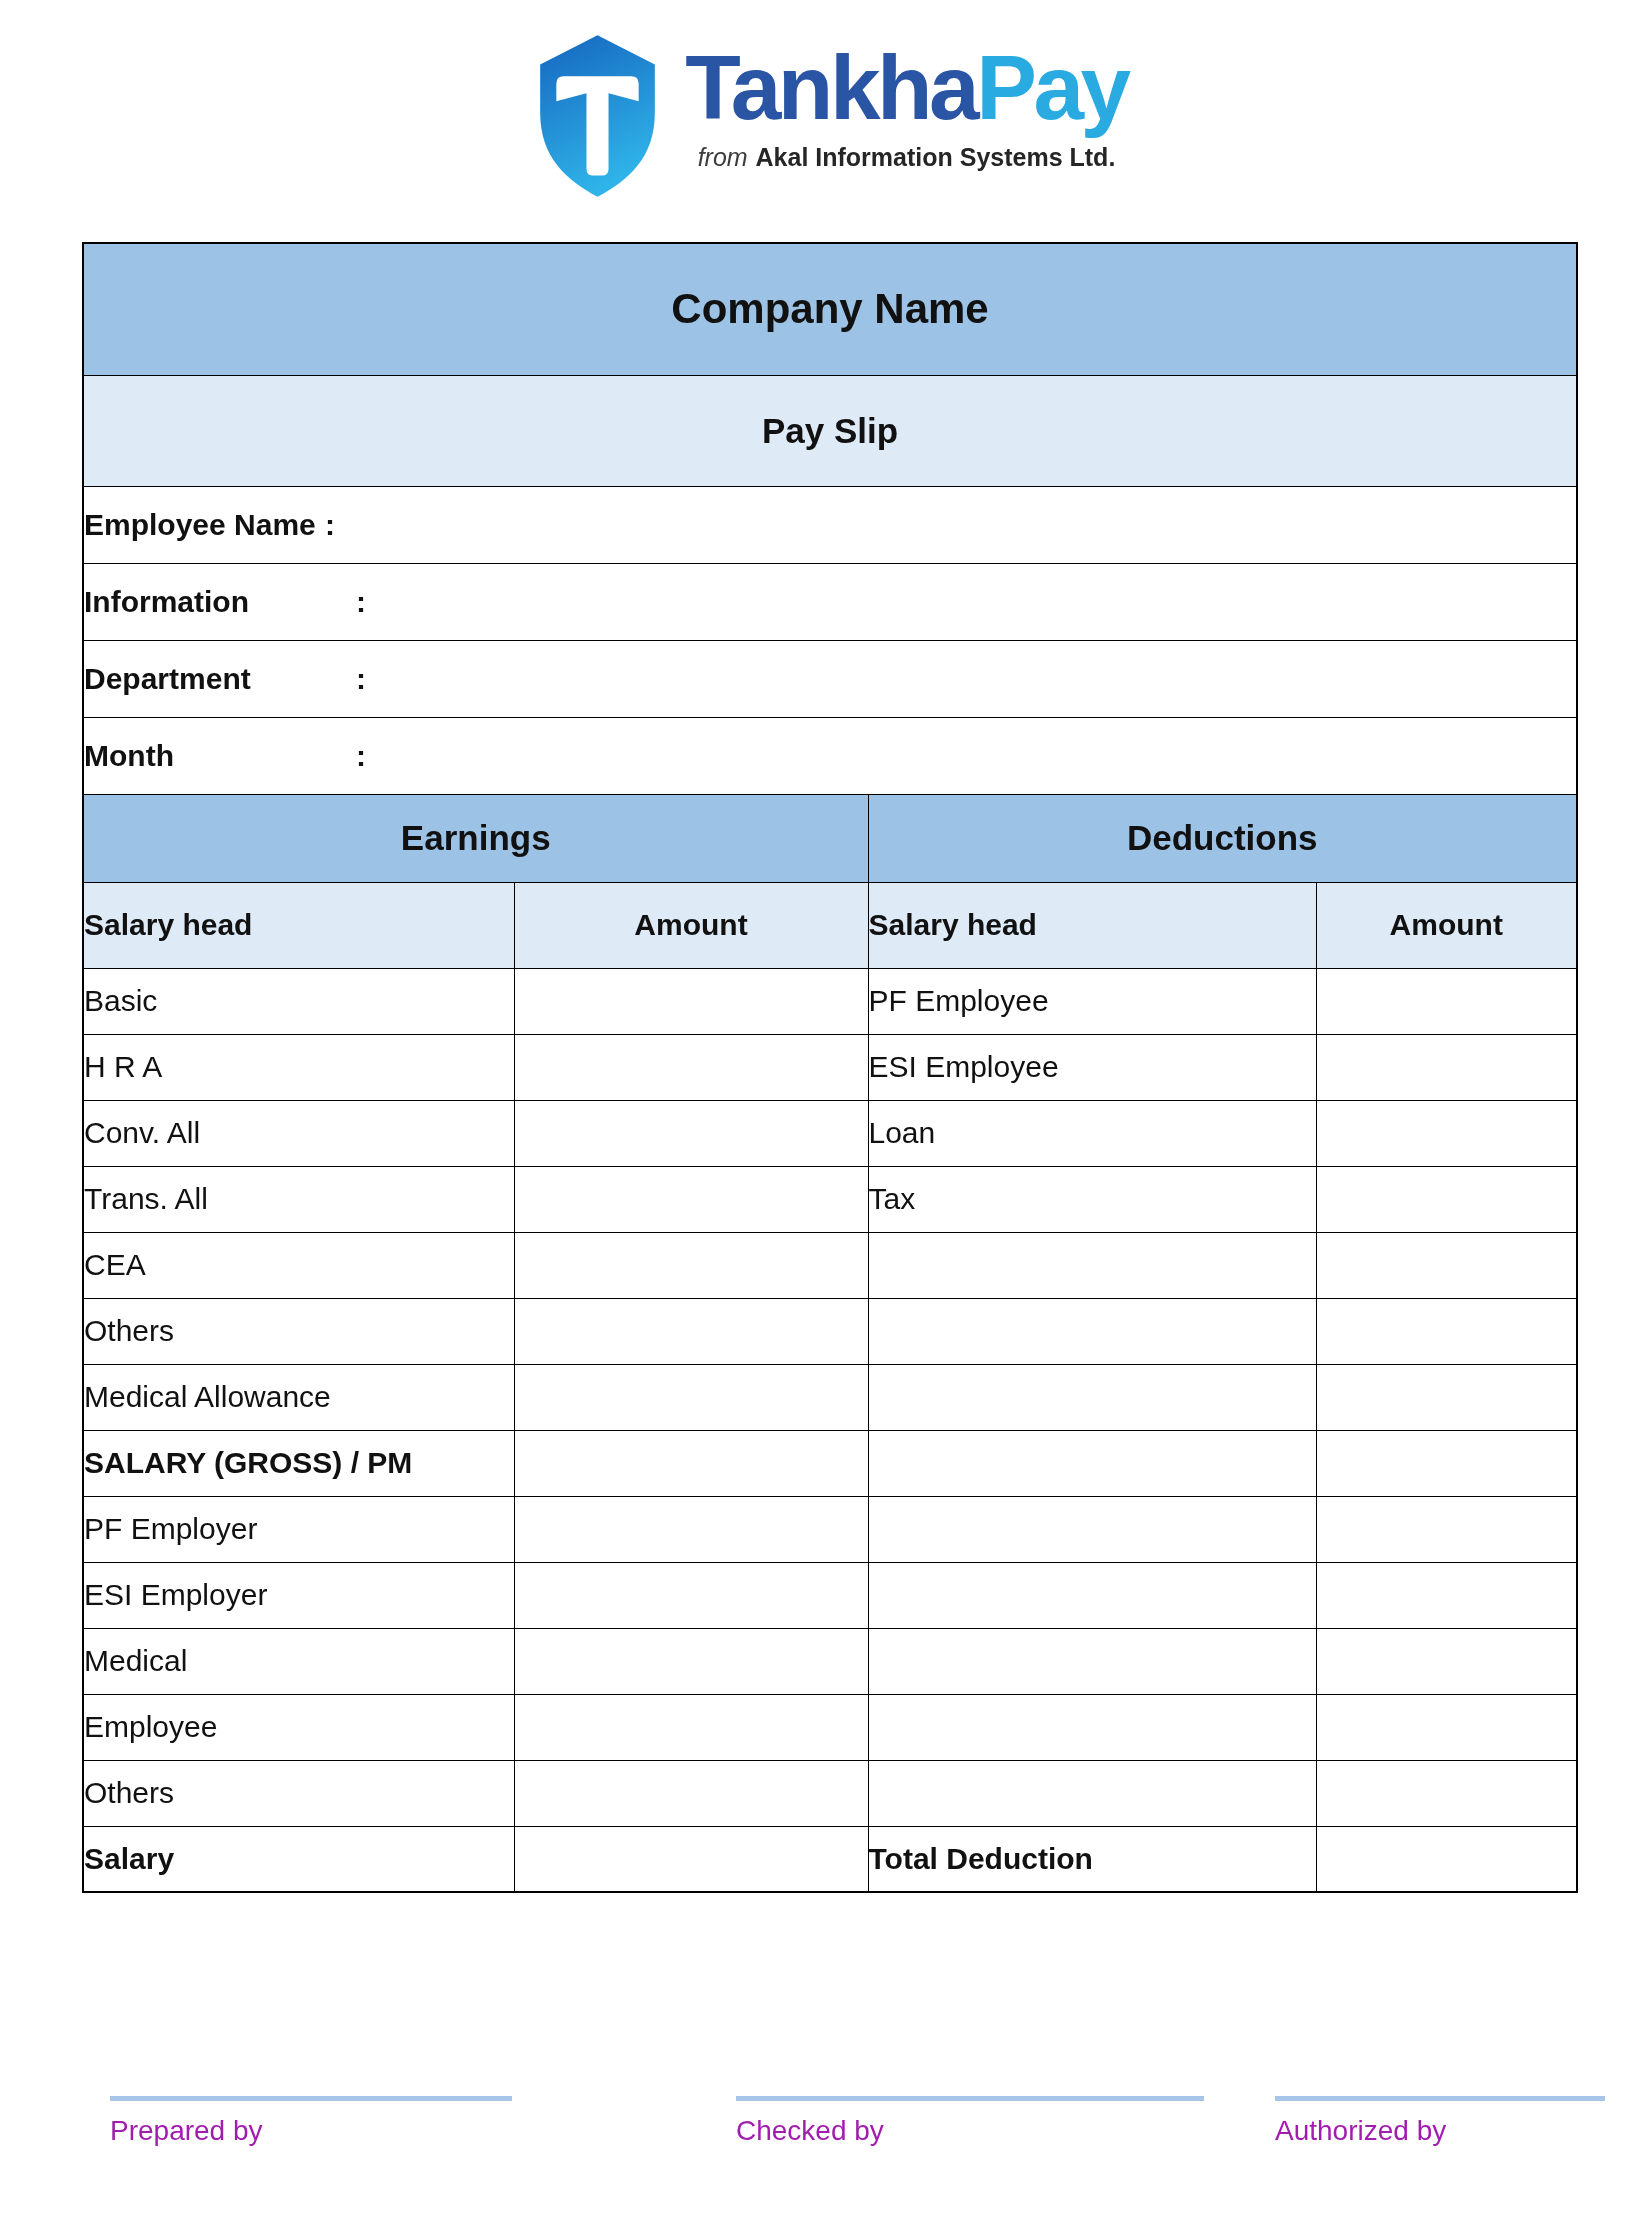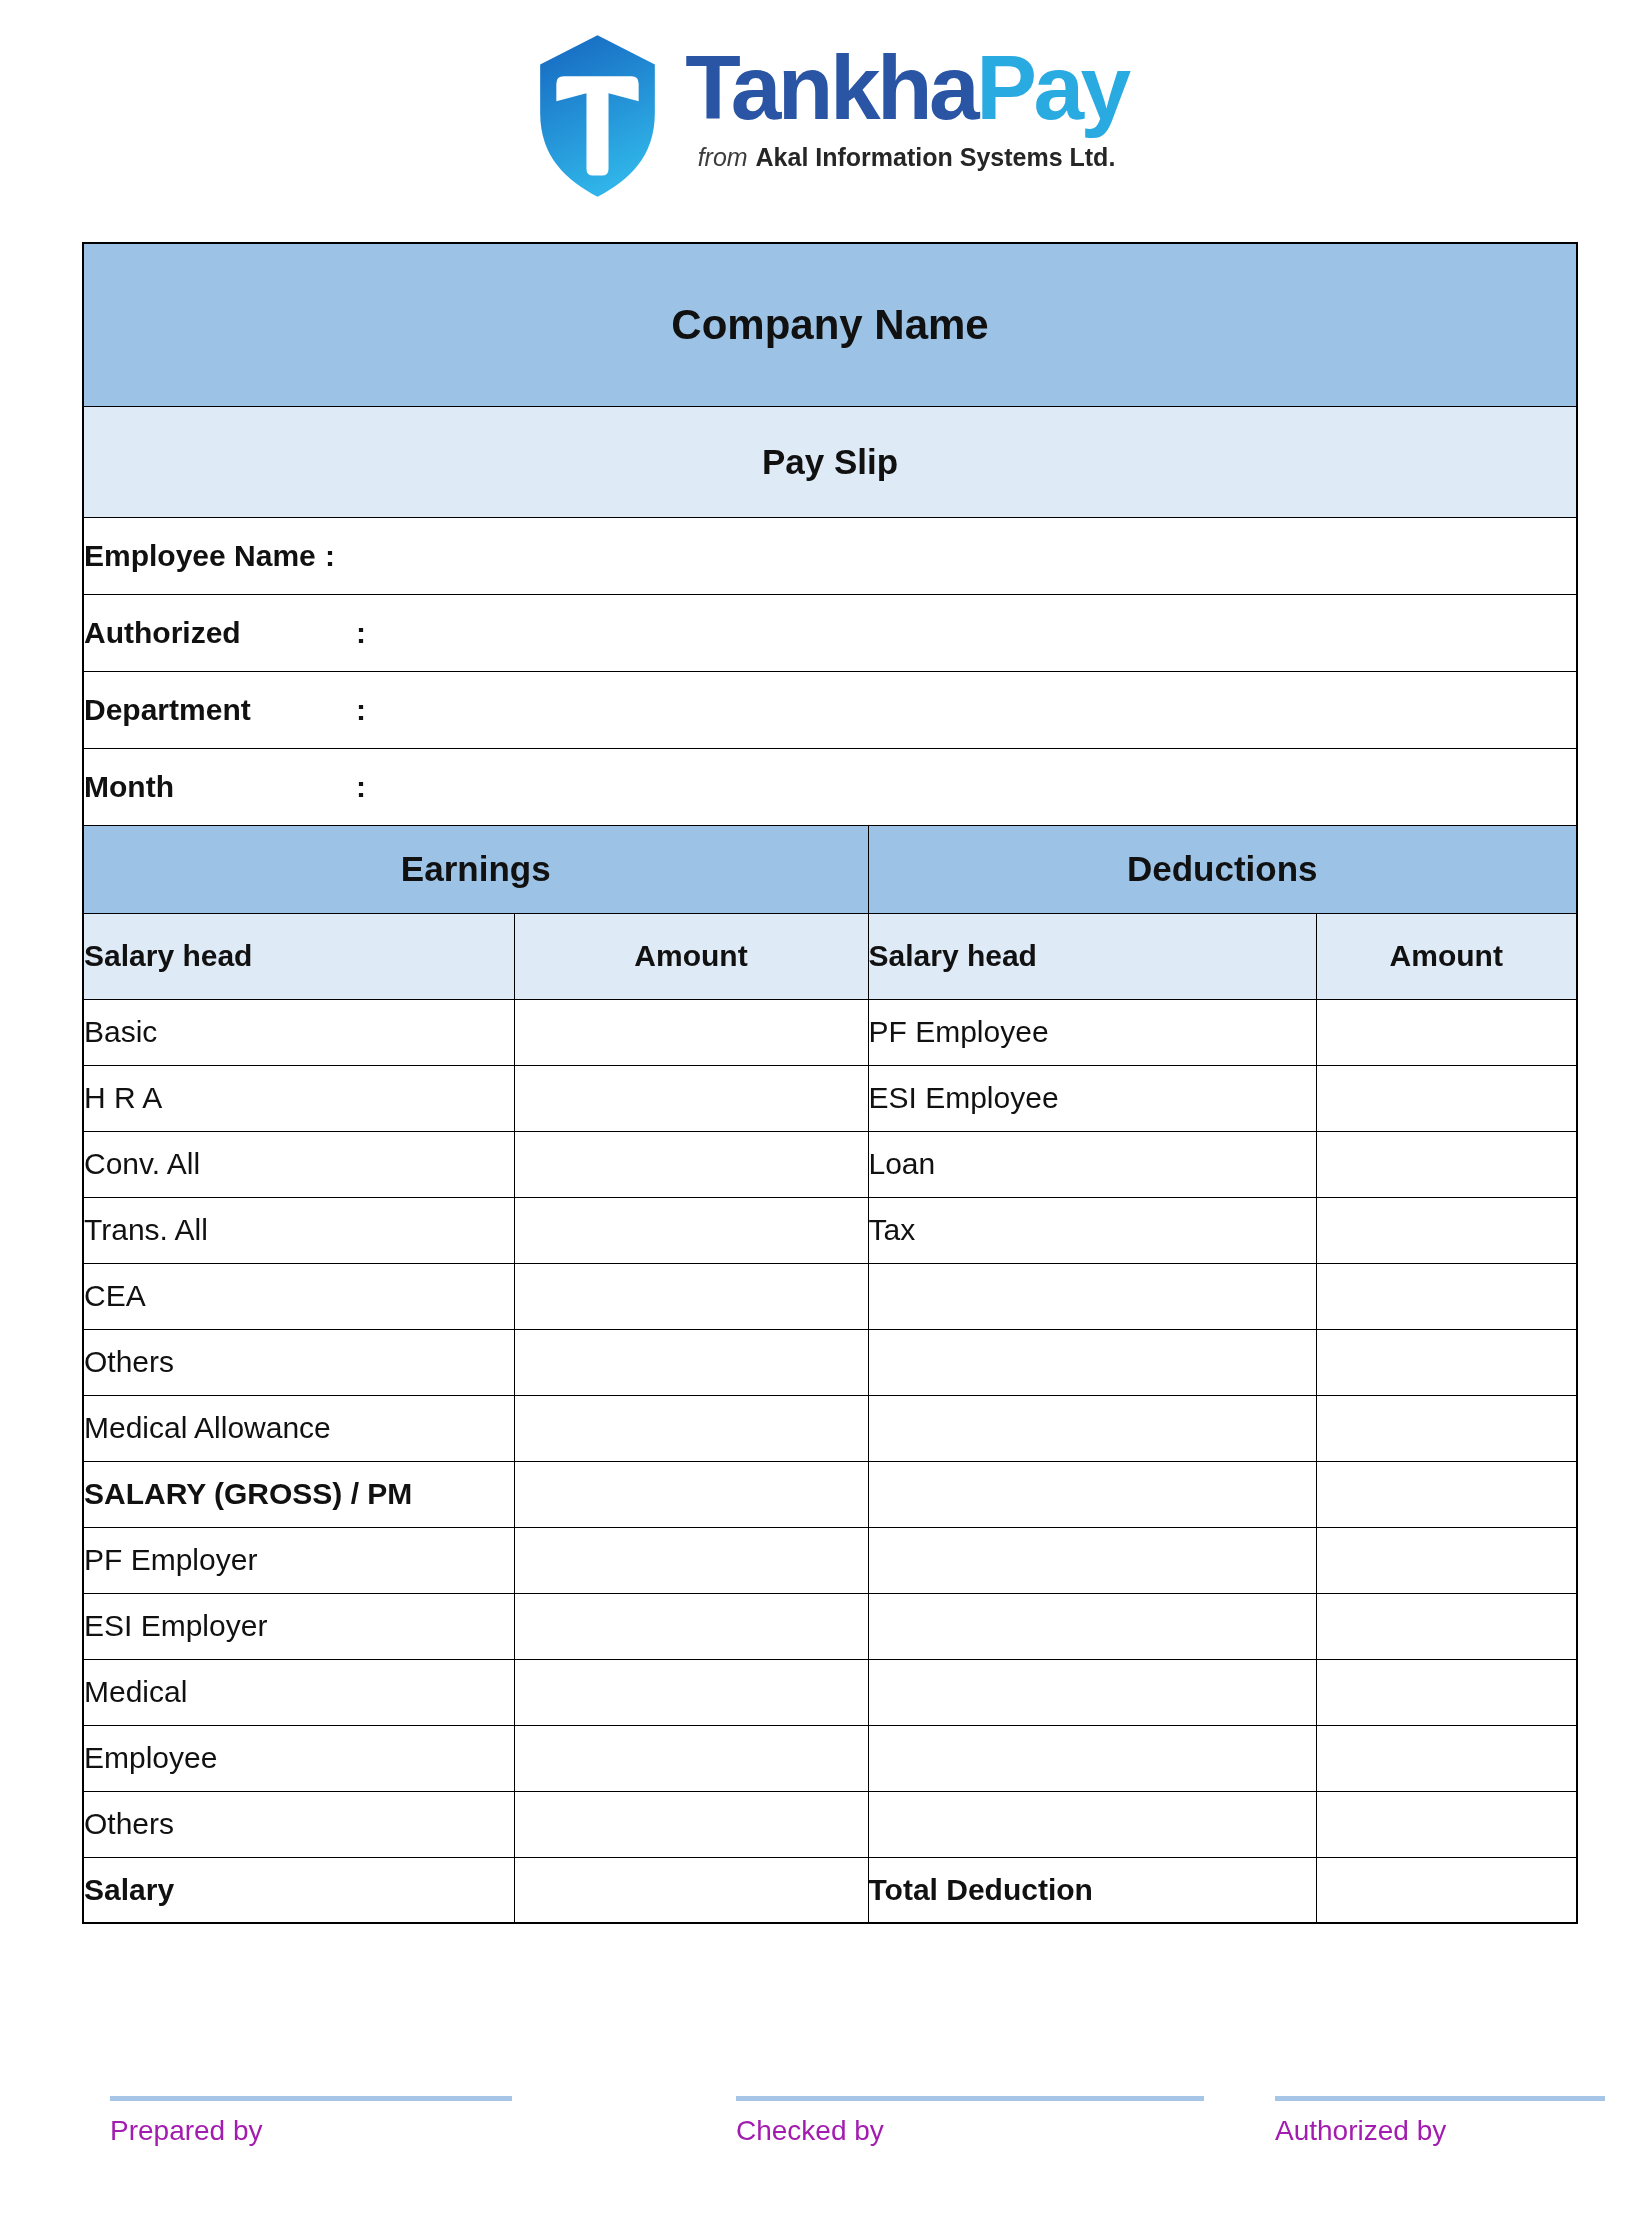--- a/index.html
+++ b/index.html
@@ -38,7 +38,7 @@
     border-collapse:collapse;table-layout:fixed;border:2.6px solid #000;
   }
   .paytable td{border:1.7px solid #000;padding:0;overflow:hidden;}
-  .company-cell{background:var(--band_blue);height:163px;font-size:42px;font-weight:bold;
+  .company-cell{background:var(--band_blue);height:132px;font-size:42px;font-weight:bold;
     text-align:center;vertical-align:middle;border-bottom:3.5px solid #000;}
   .payslip-cell{background:var(--band_light);height:111px;font-size:35px;font-weight:bold;
     text-align:center;vertical-align:middle;}

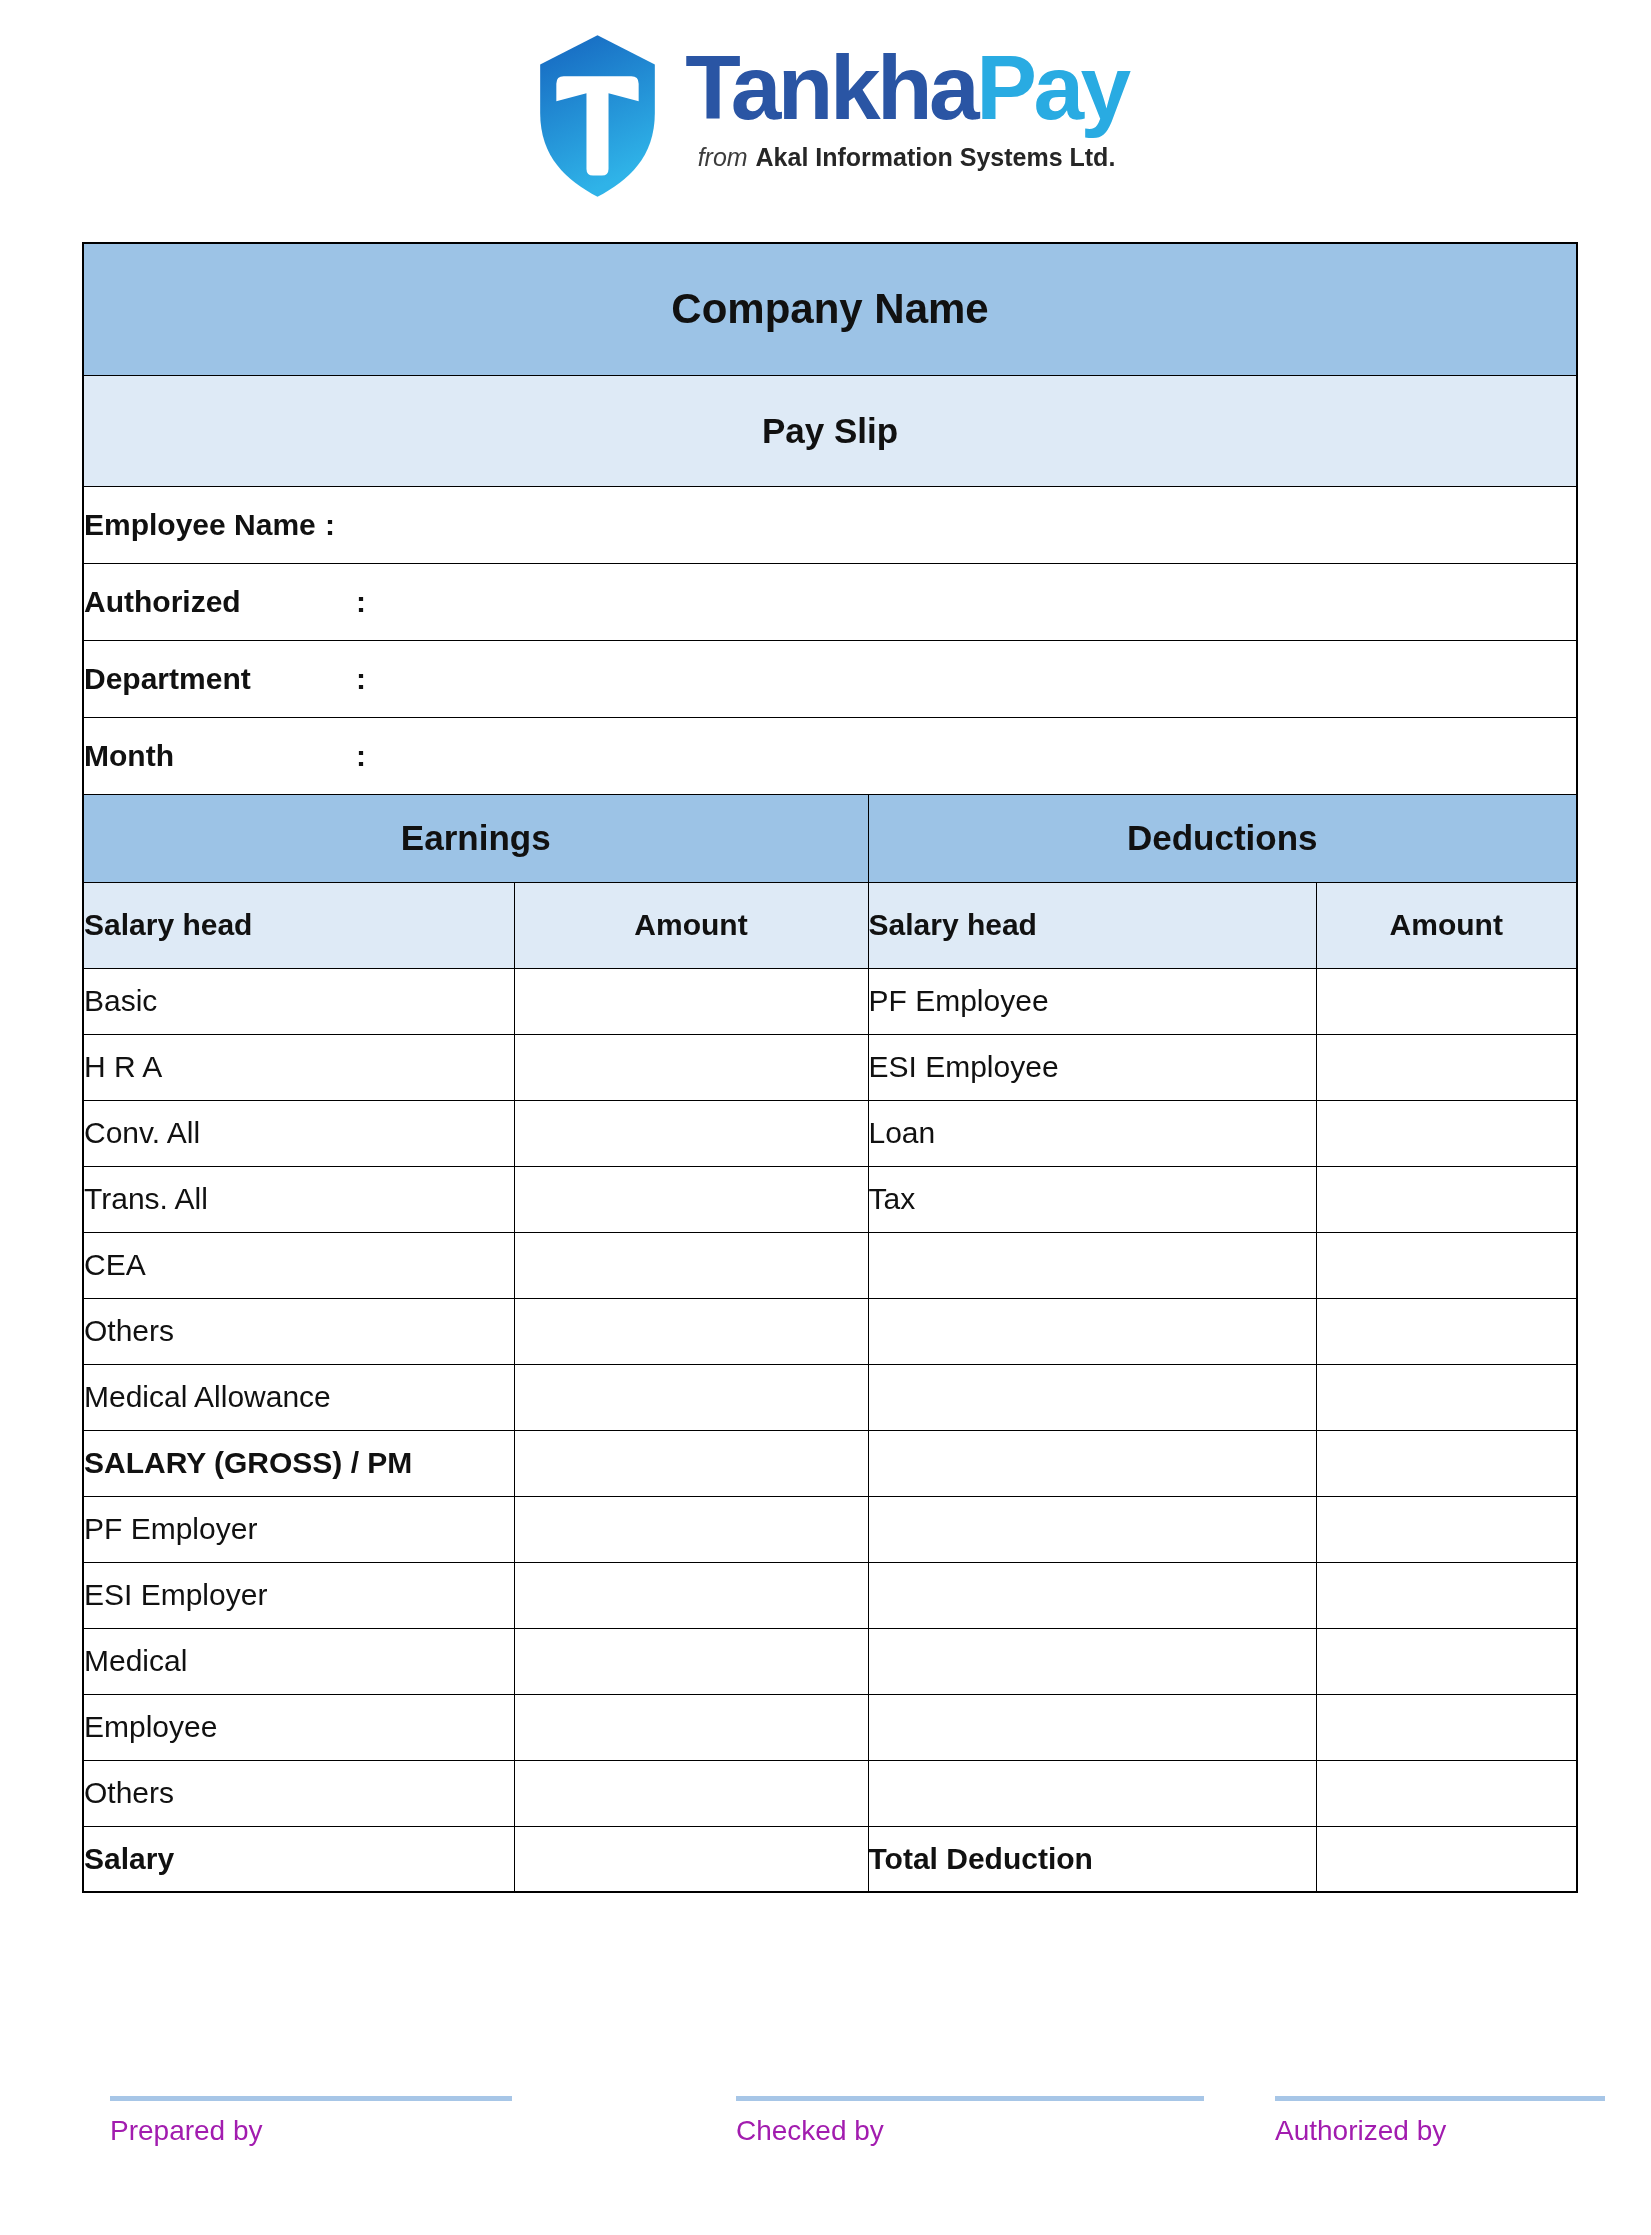--- a/index.html
+++ b/index.html
@@ -102,7 +102,7 @@
       <td class="info-cell" colspan="4"><span class="info-label">Employee Name</span><span>:</span></td>
     </tr>
     <tr>
-      <td class="info-cell" colspan="4"><span class="info-label">Authorized</span><span>:</span></td>
+      <td class="info-cell" colspan="4"><span class="info-label">Information</span><span>:</span></td>
     </tr>
     <tr>
       <td class="info-cell" colspan="4"><span class="info-label">Department</span><span>:</span></td>

